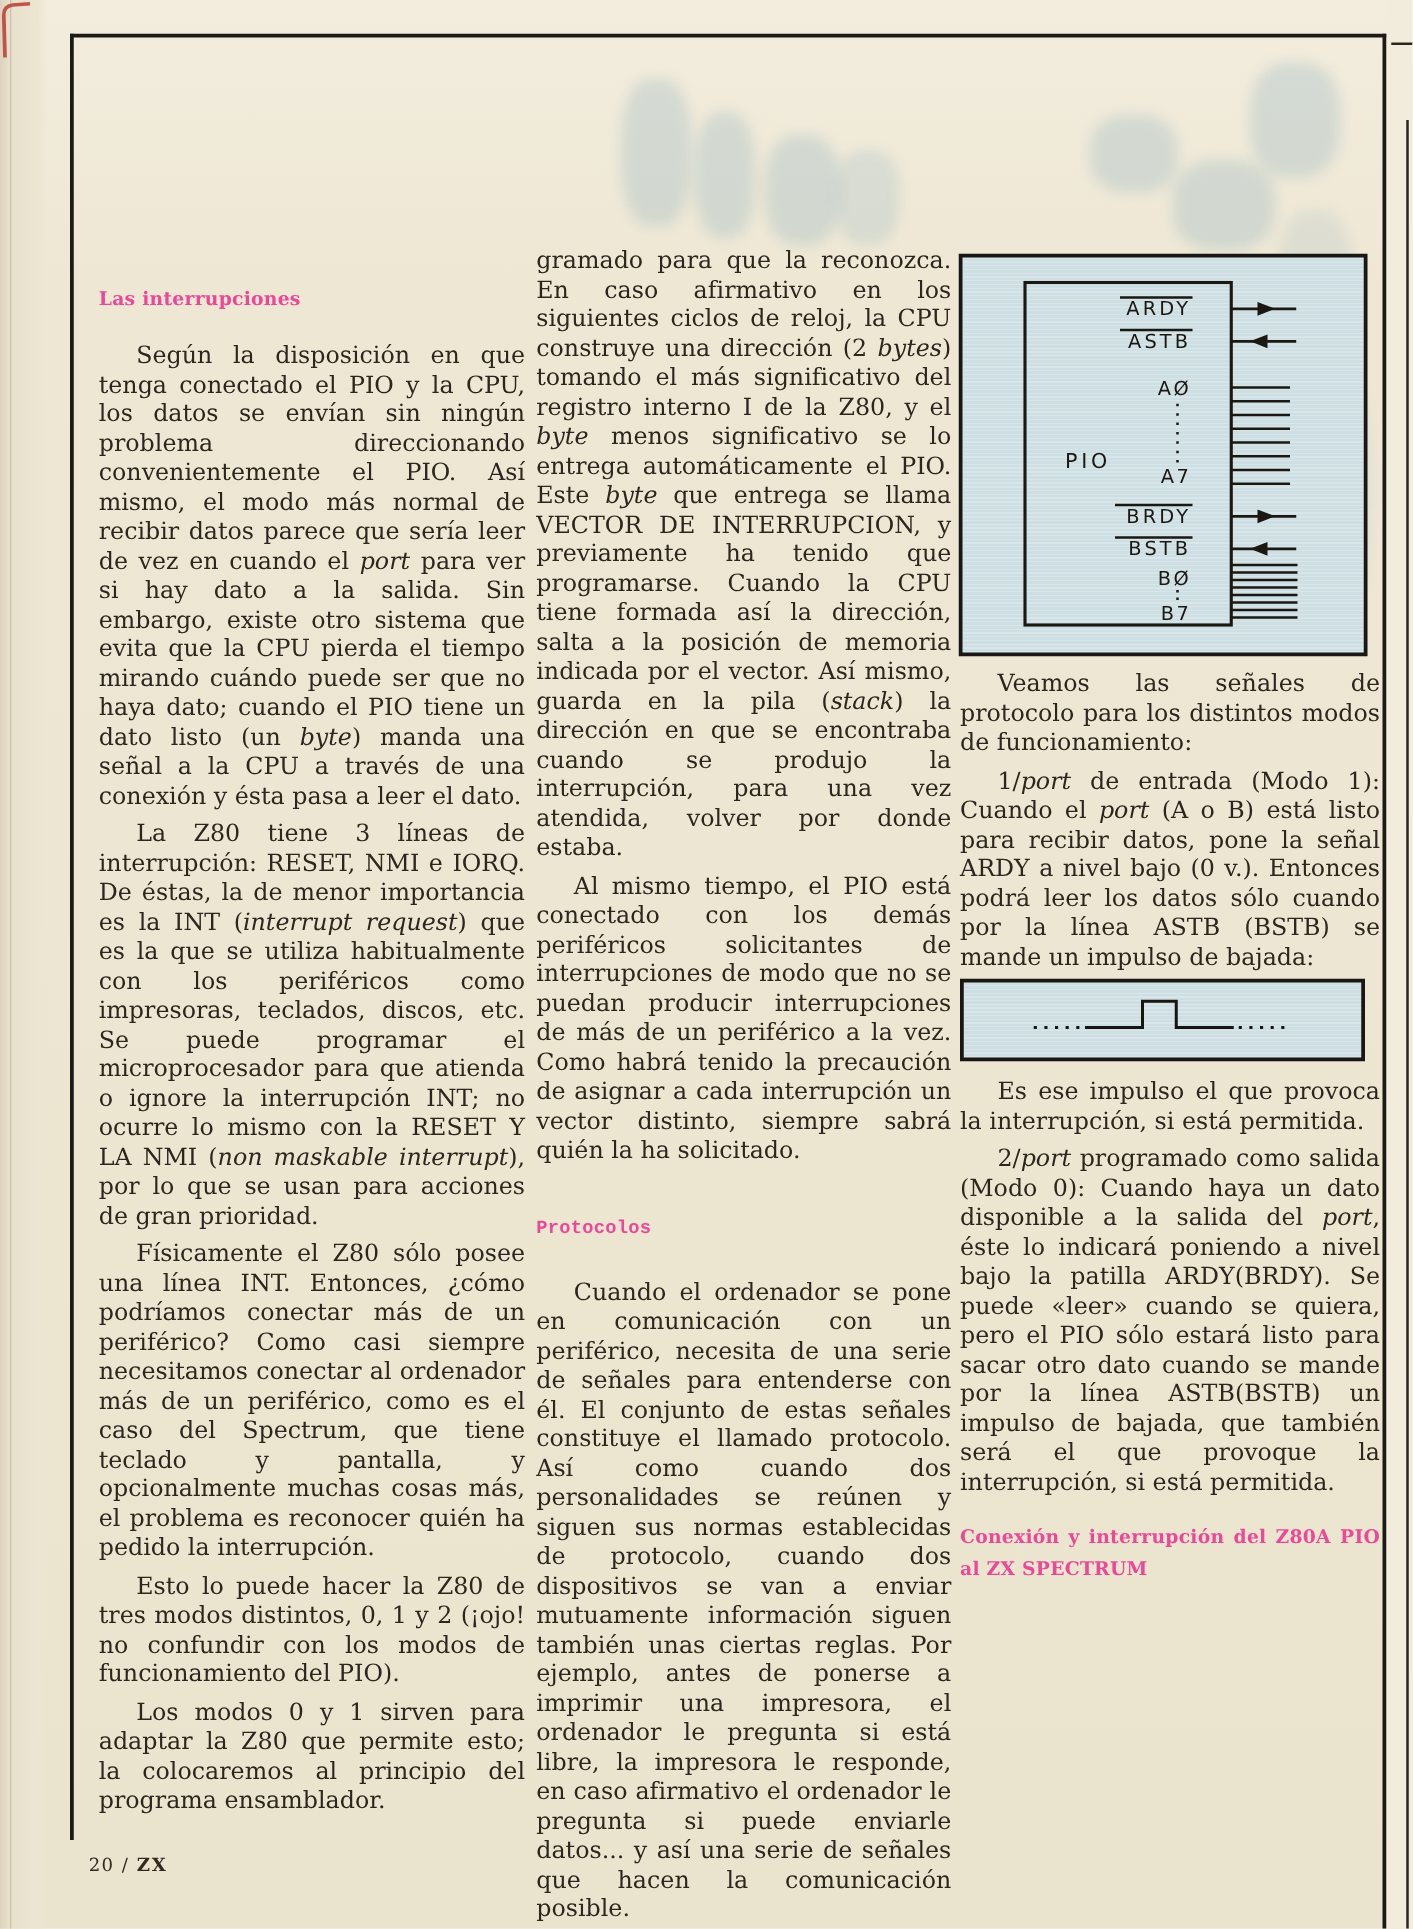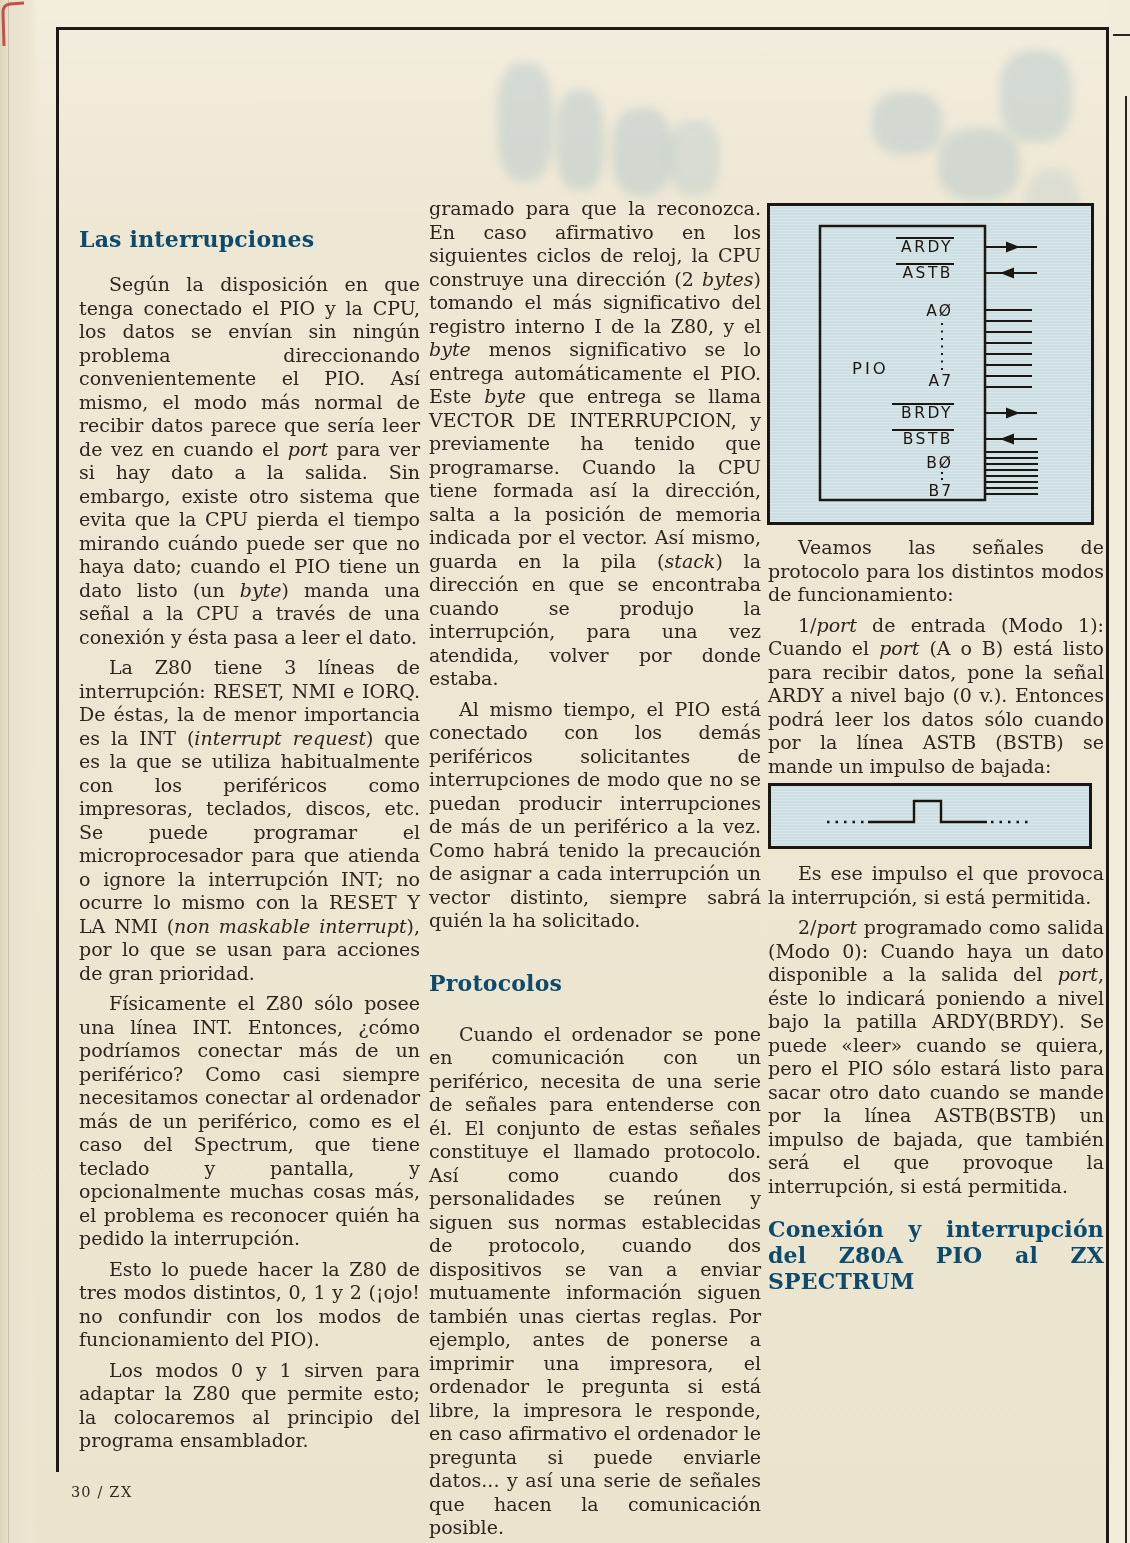--- a/index.html
+++ b/index.html
@@ -33,7 +33,7 @@
   .col3low{left:768px;top:862px;width:336px;}
   .col p{margin:0 0 7px;text-indent:30px;}
   .col p.cont{text-indent:0;}
-  .col h2{font-size:22px;line-height:24px;margin:30px 0 22px;letter-spacing:.2px;color:#0c4a6e;}
+  .col h2{font-size:15px;line-height:24px;margin:30px 0 22px;letter-spacing:.2px;color:#ec4899;}
   .col h2.protocols{margin:38px 0 28px;}
   .col h2.conexion{margin:18px 0 18px;line-height:26px;}
   .col i{font-style:italic;}

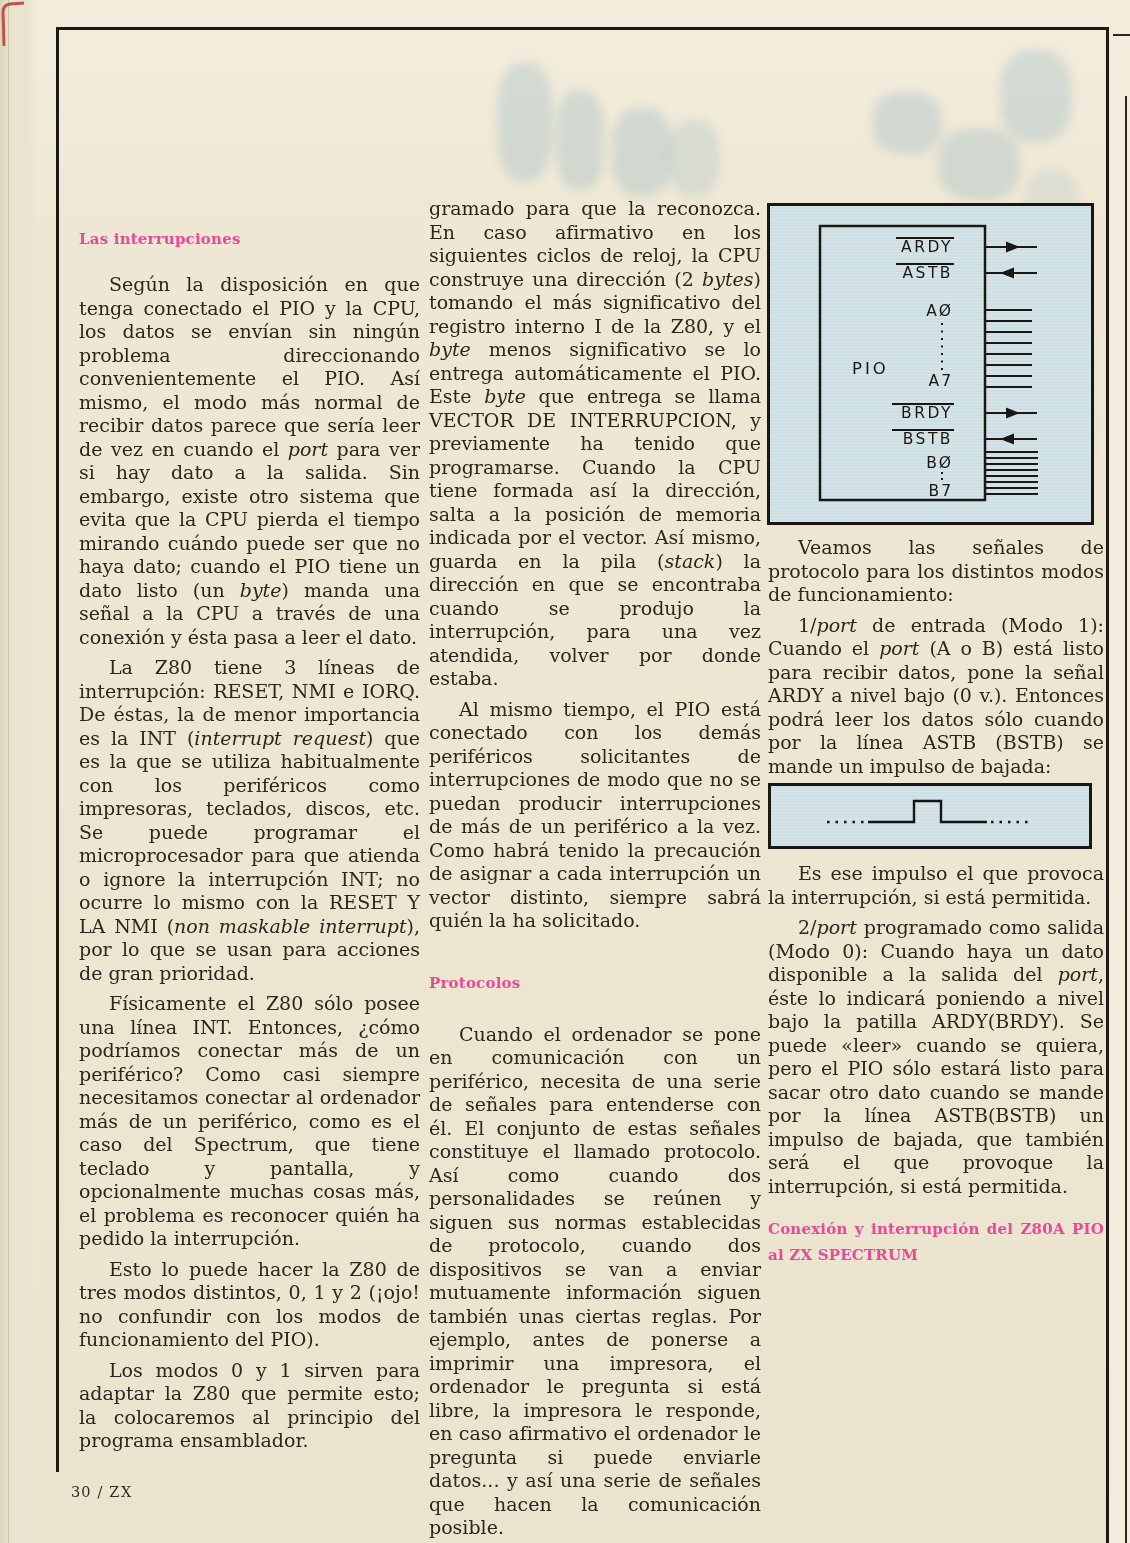--- a/index.html
+++ b/index.html
@@ -34,7 +34,7 @@
   .col p{margin:0 0 7px;text-indent:30px;}
   .col p.cont{text-indent:0;}
   .col h2{font-size:15px;line-height:24px;margin:30px 0 22px;letter-spacing:.2px;color:#ec4899;}
-  .col h2.protocols{margin:38px 0 28px;}
+  .col h2.protocols{margin:38px 0 28px;font-family:Liberation Mono, monospace;}
   .col h2.conexion{margin:18px 0 18px;line-height:26px;}
   .col i{font-style:italic;}
   

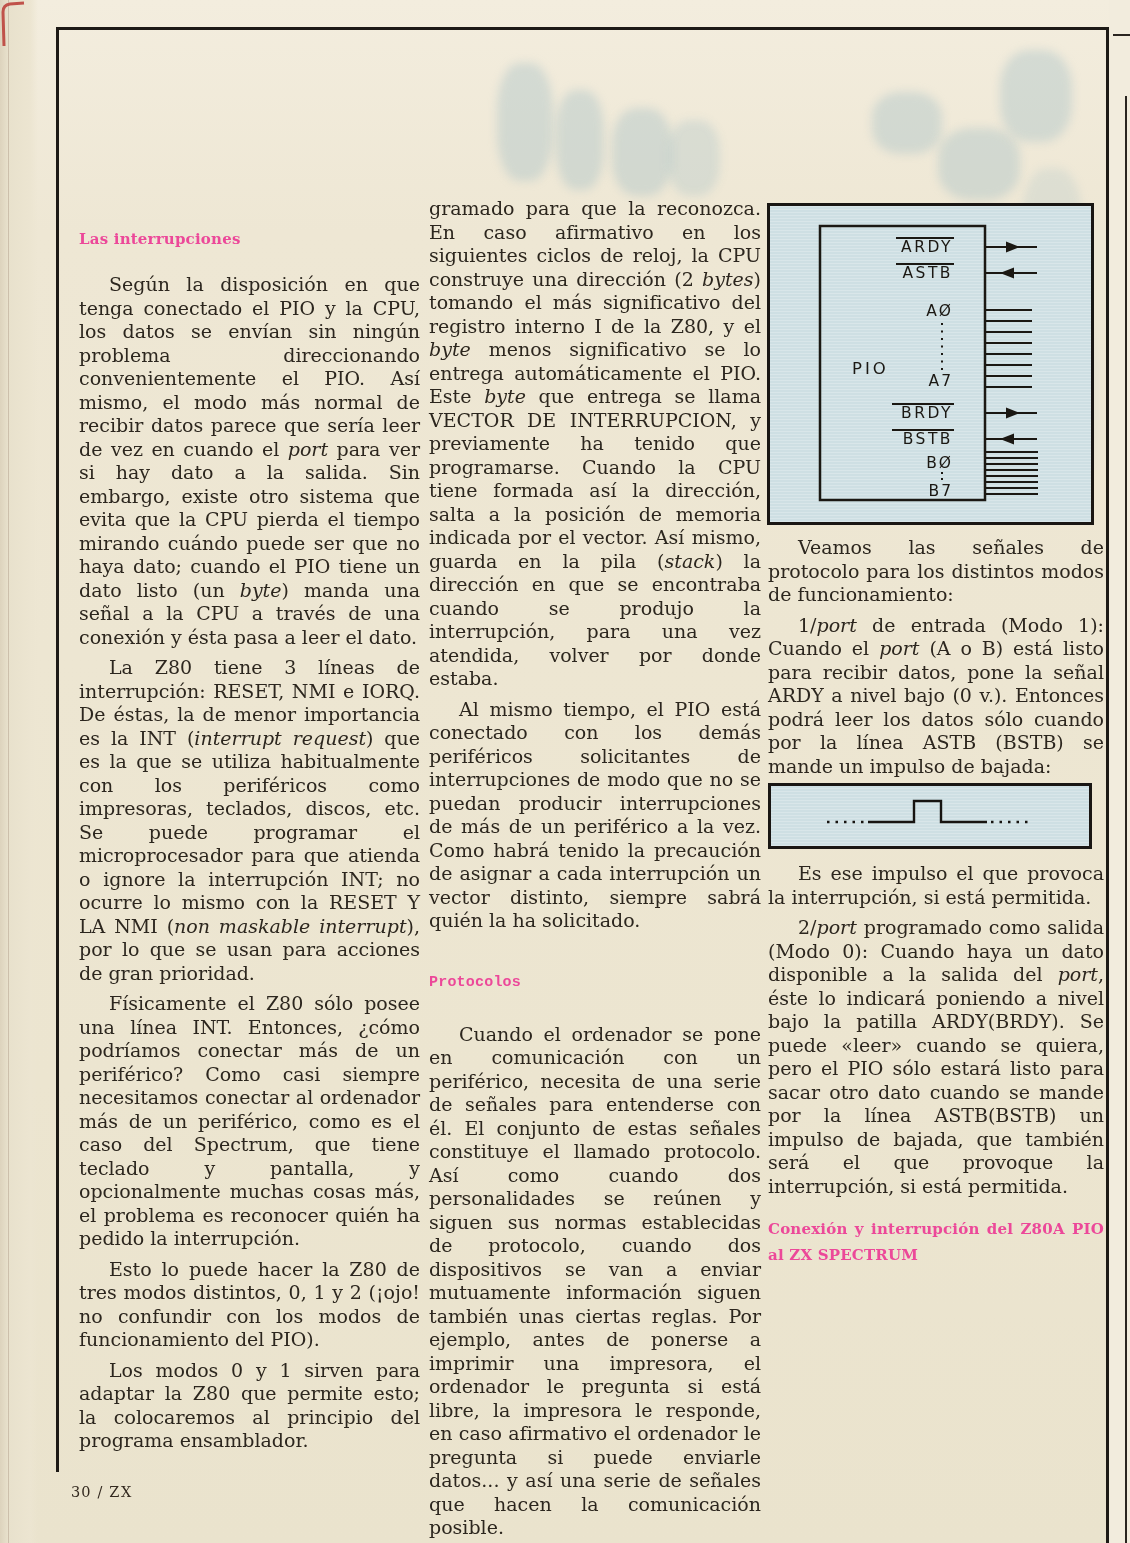--- a/index.html
+++ b/index.html
@@ -184,7 +184,7 @@
 </div>
 
 <div class="footer">
-  <span>30</span><span class="sep">/</span><span class="mag">ZX</span>
+  <span>20</span><span class="sep">/</span><span class="mag">ZX</span>
 </div>
 
 </body></html>

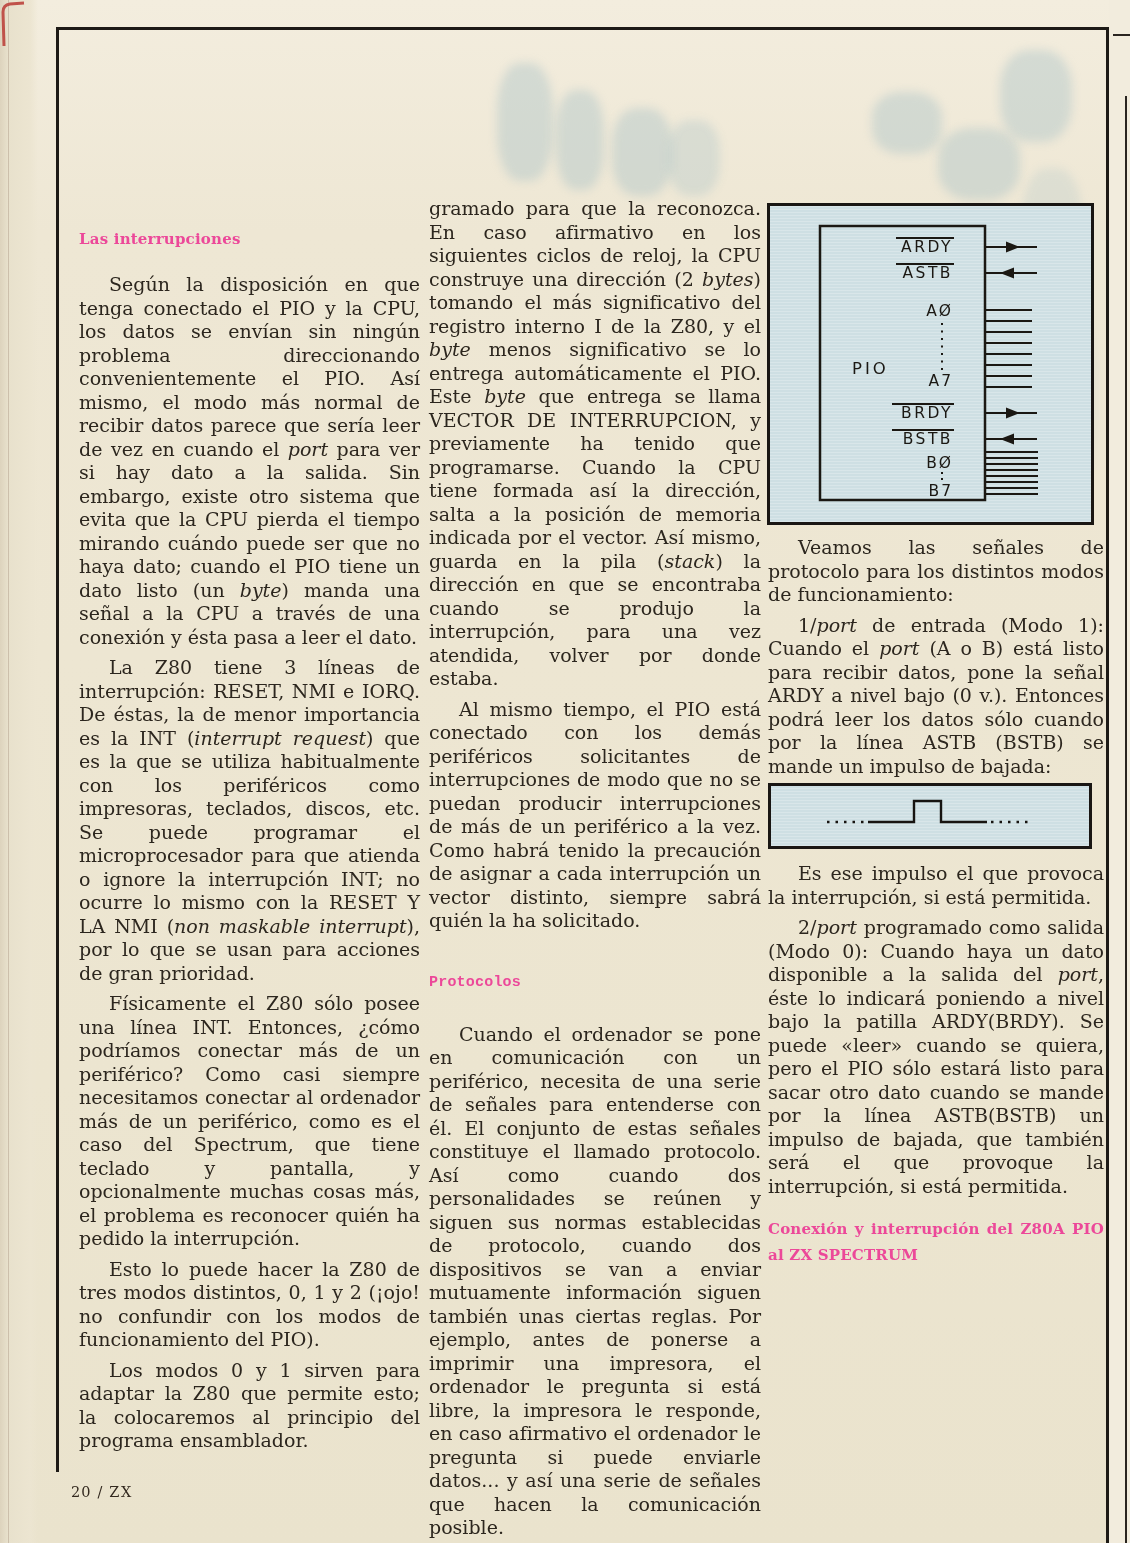--- a/index.html
+++ b/index.html
@@ -47,7 +47,7 @@
   
   .footer{position:absolute;left:71px;top:1484px;font-size:14.5px;letter-spacing:1px;color:#33291f;}
   .footer .sep{margin:0 6px;}
-  .footer .mag{font-weight:normal;letter-spacing:1.5px;}
+  .footer .mag{font-weight:bold;letter-spacing:1.5px;}
   
   text.diag{font-family:"DejaVu Sans",sans-serif;fill:#1b1813;}
 </style>

